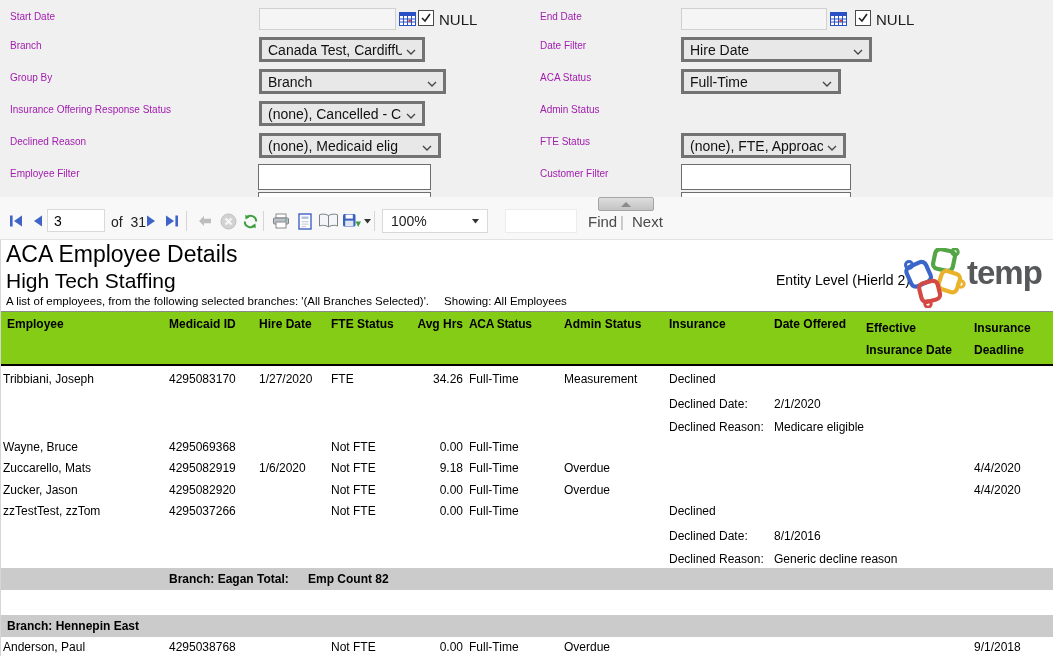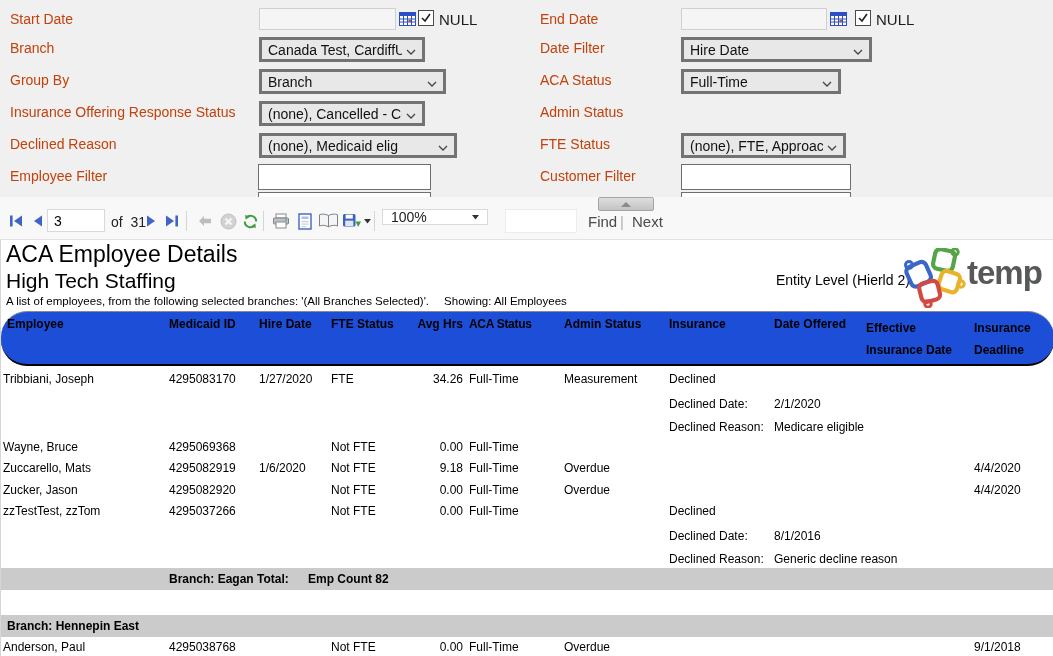--- a/index.html
+++ b/index.html
@@ -9,7 +9,7 @@
   
   .params { position:absolute; left:0; top:0; width:1053px; height:197px; background:#f0f0f0; overflow:hidden; }
   .prow { position:absolute; height:26px; }
-  .plabel { position:absolute; font-size:14px; color:#c2410c; white-space:nowrap; }
+  .plabel { position:absolute; font-size:10px; color:#a21caf; white-space:nowrap; }
   .dropdown { position:absolute; height:25px; background:#e8e8e8; border:3px solid #737373; display:flex; align-items:center; padding:0 6px; }
   .dropdown .dval { font-size:14px; color:#111; white-space:nowrap; overflow:hidden; flex:1; }
   .dropdown .chev { flex:none; margin-left:4px; }

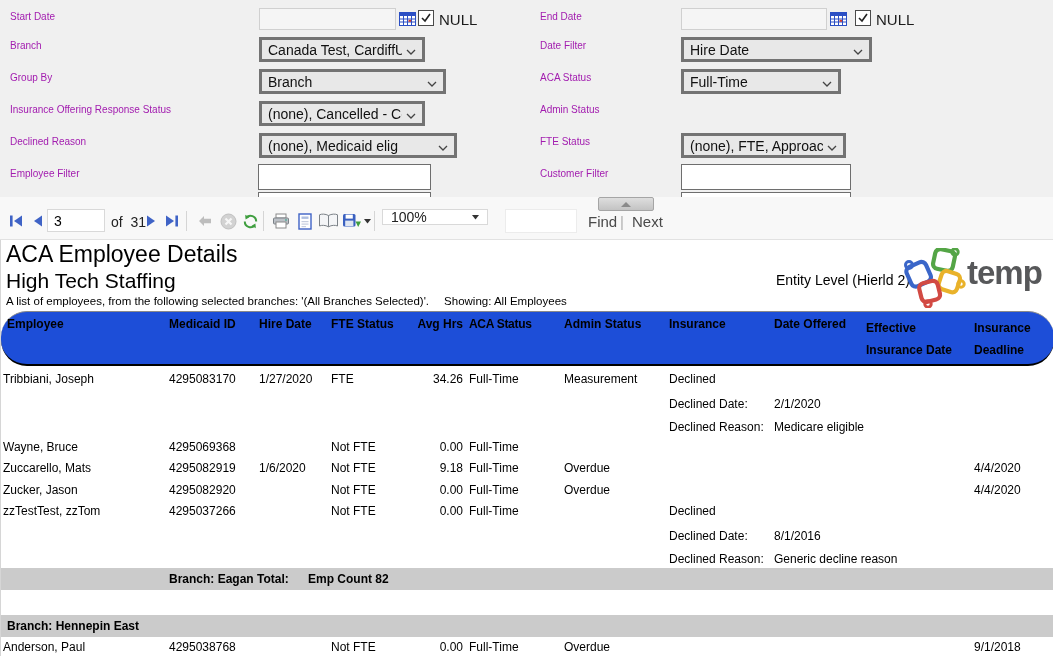--- a/index.html
+++ b/index.html
@@ -162,7 +162,7 @@
 
     <div class="prow" style="left:0;top:133px;width:1053px">
       <span class="plabel" style="left:10px;top:3px">Declined Reason</span>
-      <span class="dropdown" style="left:259px;top:0;width:198px">
+      <span class="dropdown" style="left:259px;top:0;width:182px">
         <span class="dval">(none), Medicaid elig</span>
         <span class="chev"><svg width="10" height="6">
               <polyline points="1,1 5,5 9,1" fill="none" stroke="#444" stroke-width="1.3"></polyline>

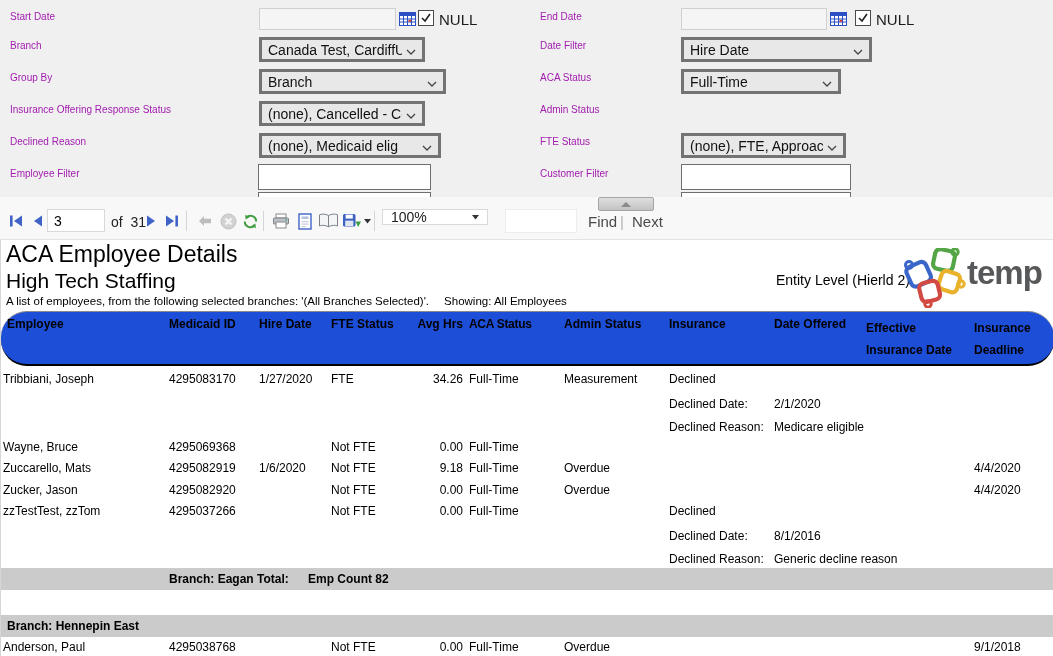--- a/index.html
+++ b/index.html
@@ -31,7 +31,7 @@
   .tsep { position:absolute; top:14px; width:1px; height:20px; background:#d5d5d5; }
   .tb-text { position:absolute; font-size:14px; color:#222; top:17px; }
   .pageinput { position:absolute; left:47px; top:12px; width:58px; height:23px; background:#fff; border:1px solid #d9d9d9; font-size:14px; padding:0 6px; font-family:"Liberation Sans",sans-serif; }
-  .zoombox { position:absolute; left:382px; top:12px; width:106px; height:16px; background:#fff; border:1px solid #d9d9d9; display:flex; align-items:center; padding:0 8px; cursor:pointer; }
+  .zoombox { position:absolute; left:382px; top:12px; width:106px; height:24px; background:#fff; border:1px solid #d9d9d9; display:flex; align-items:center; padding:0 8px; cursor:pointer; }
   .zoombox .zval { flex:1; font-size:14px; color:#222; }
   .findinput { position:absolute; left:505px; top:12px; width:72px; height:24px; background:#fff; border:1px solid #ececec; font-family:"Liberation Sans",sans-serif; font-size:13px; padding:0 5px; }
   .link { position:absolute; top:16px; font-size:15px; color:#4a4a4a; cursor:pointer; }

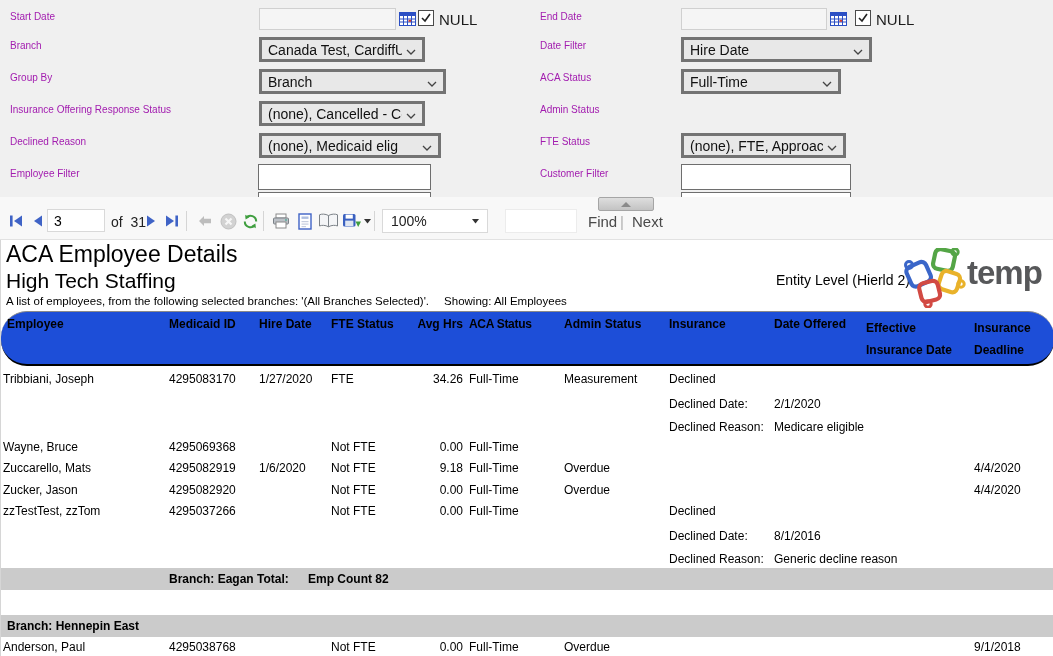--- a/index.html
+++ b/index.html
@@ -46,7 +46,7 @@
   .logo { position:absolute; left:903px; top:8px; }
   .logo-text { position:absolute; left:966px; top:14px; font-size:33px; font-weight:bold; color:#57585a; letter-spacing:-1px; white-space:nowrap; }
 
-  .thead { position:absolute; left:0; top:71px; width:1053px; height:55px; background:#1d4ed8; border-top:1px solid #8a8a8a; border-bottom:2px solid #000;border-radius:26px; }
+  .thead { position:absolute; left:0; top:71px; width:1053px; height:55px; background:#84cc16; border-top:1px solid #8a8a8a; border-bottom:2px solid #000; }
   .hcell { position:absolute; top:5px; font-size:12px; font-weight:bold; color:#000; white-space:nowrap; }
   .hwrap { white-space:normal; line-height:22px; }
 

